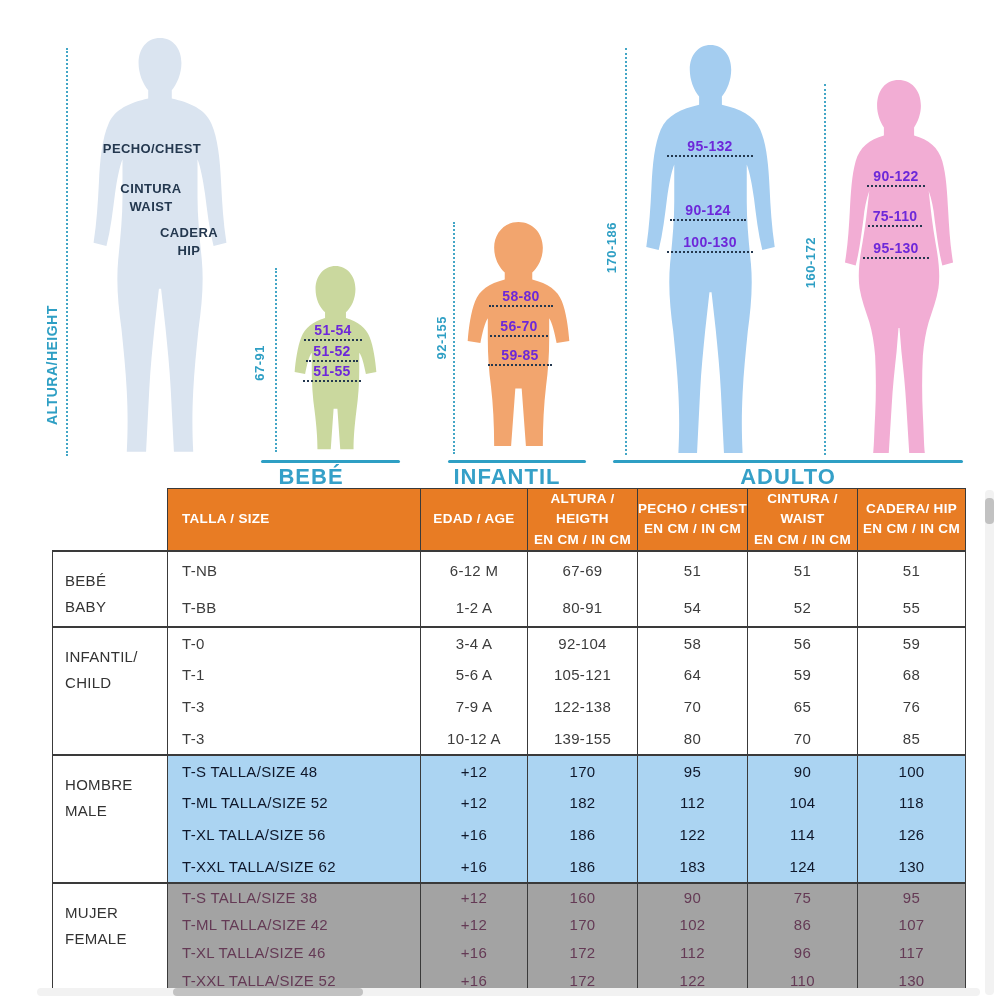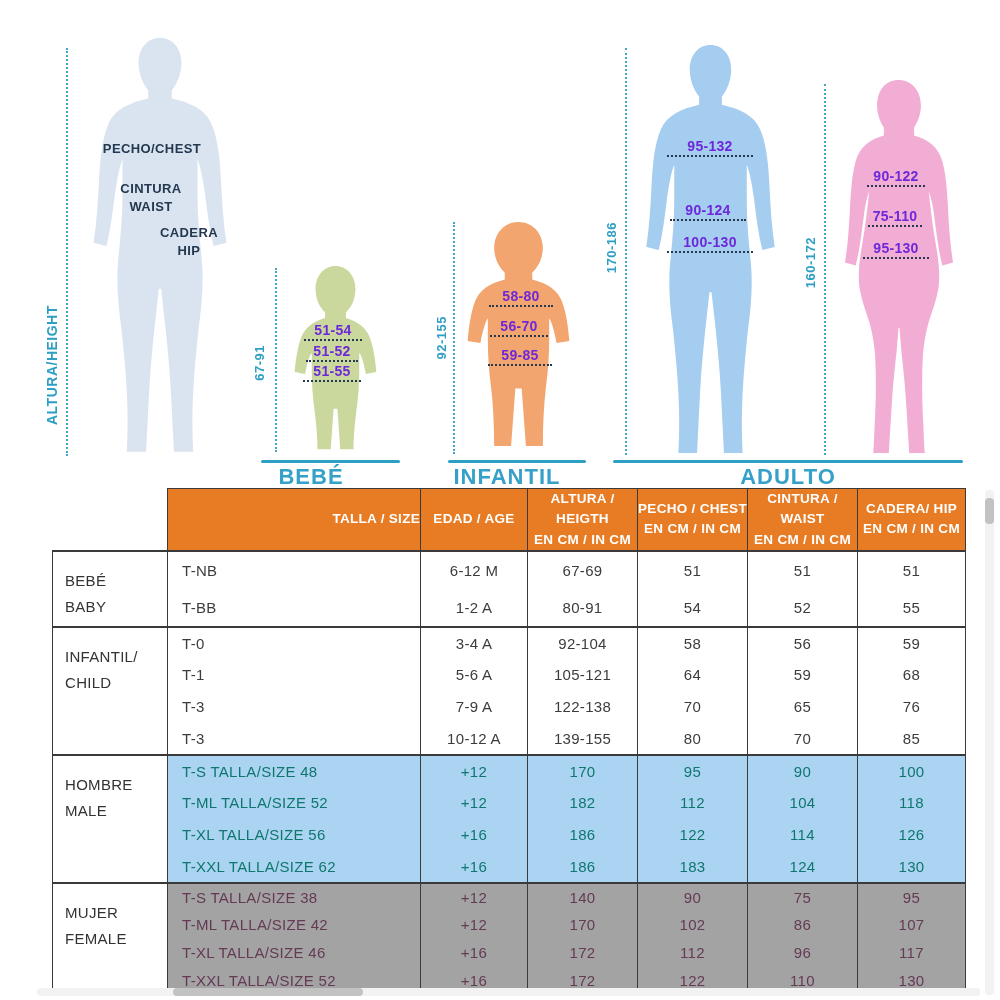--- a/index.html
+++ b/index.html
@@ -152,7 +152,7 @@
       <thead>
         <tr class="hrow">
           <th class="spacer"></th>
-          <th class="hcell" style="text-align:right;padding-left:14px;">
+          <th class="hcell" style="text-align:left;padding-left:14px;">
             <div>TALLA / SIZE</div>
           </th>
           <th class="hcell">

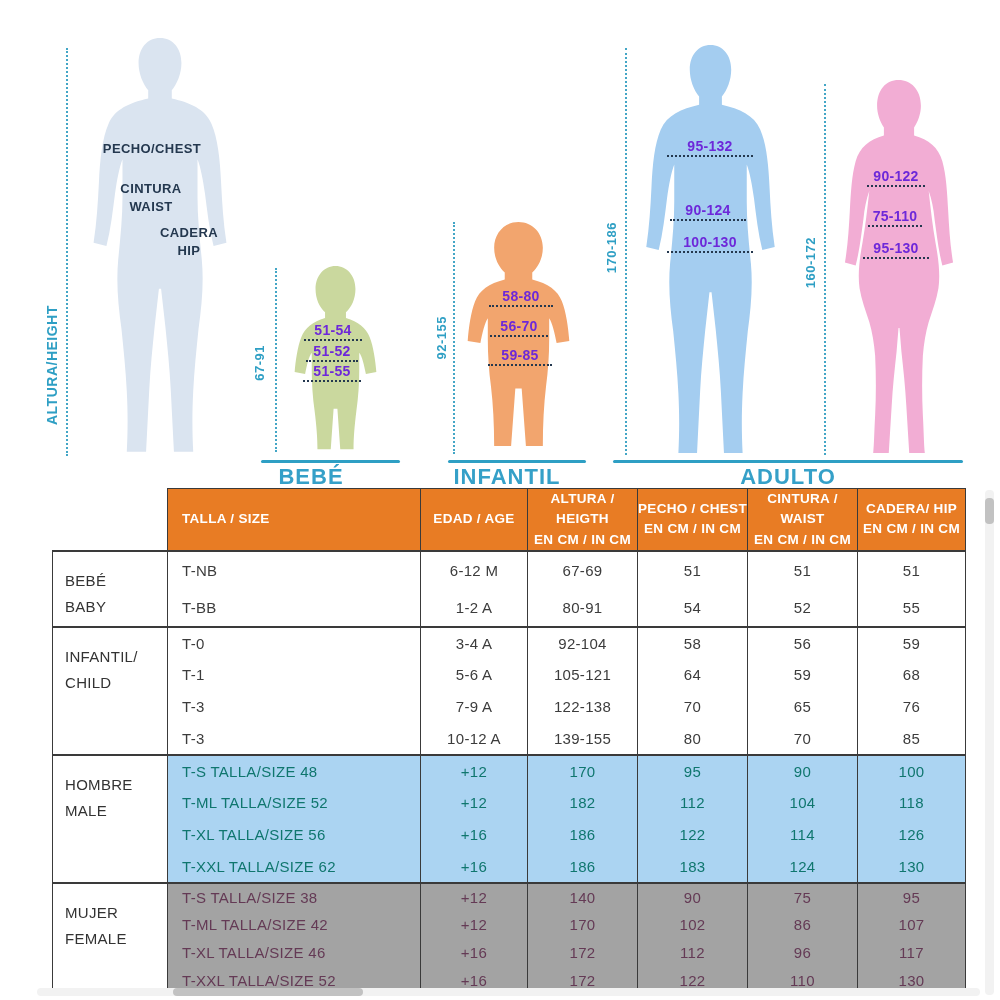--- a/index.html
+++ b/index.html
@@ -41,7 +41,7 @@
   td.name{text-align:left;padding-left:14px;}
   tr.sec-start td{border-top:2px solid #3a3a3a;}
   tr.last td{border-bottom:2px solid #3a3a3a;}
-  tbody.sec-male td{background:#abd4f2;color:#0f766e;}
+  tbody.sec-male td{background:#abd4f2;color:#0f172a;}
   tbody.sec-female td{background:#a3a3a3;color:#643a55;}
   tbody.sec-male td.group, tbody.sec-female td.group{background:#fff;color:#333;}
   .h38{height:38px;} .h32{height:32px;margin-top:16px;} .h28{height:28px;}

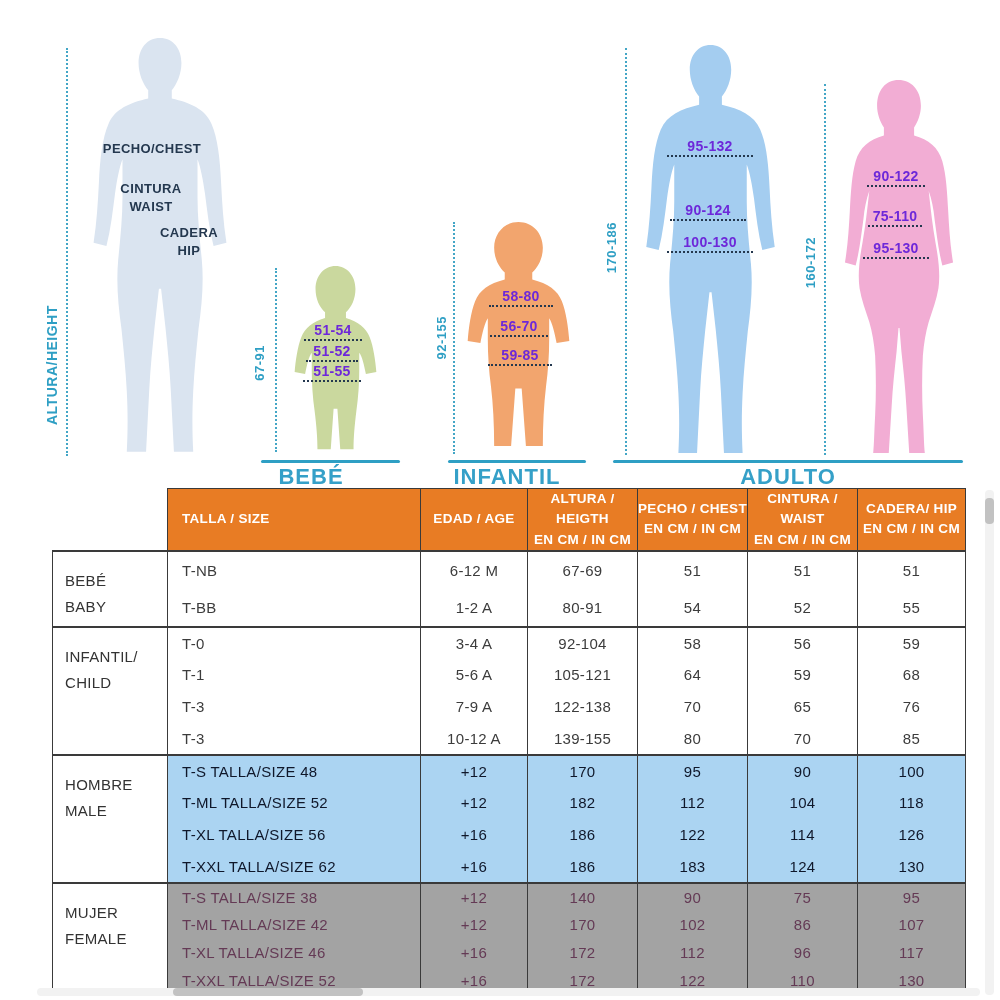--- a/index.html
+++ b/index.html
@@ -286,7 +286,7 @@
           </td>
           <td class="name">T-S TALLA/SIZE 38</td>
           <td>+12</td>
-          <td>140</td>
+          <td>160</td>
           <td>90</td>
           <td>75</td>
           <td>95</td>

